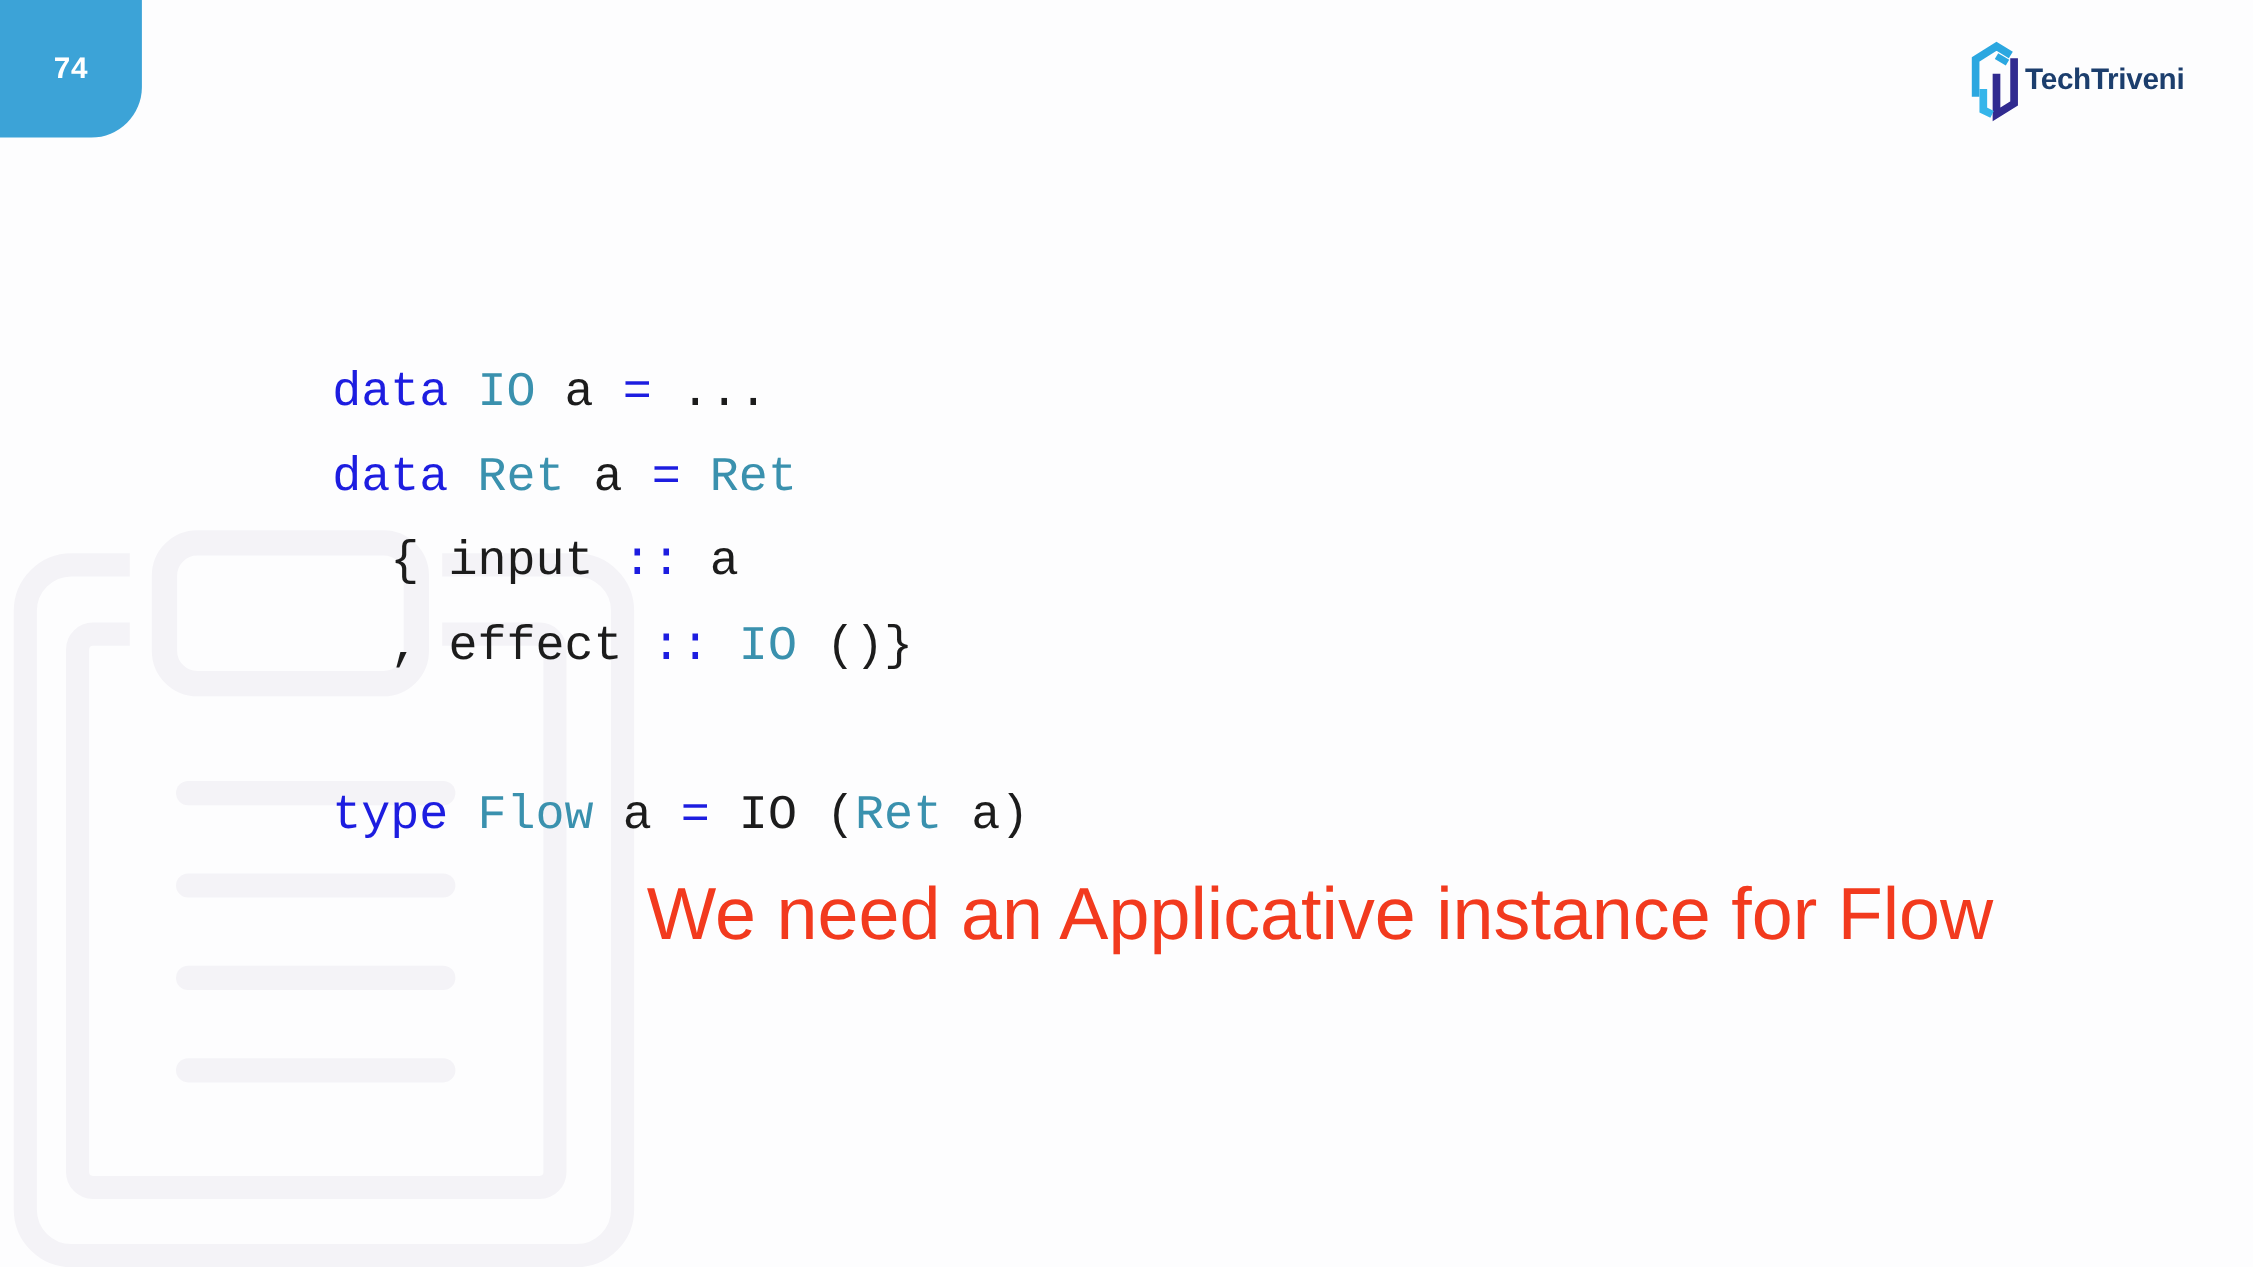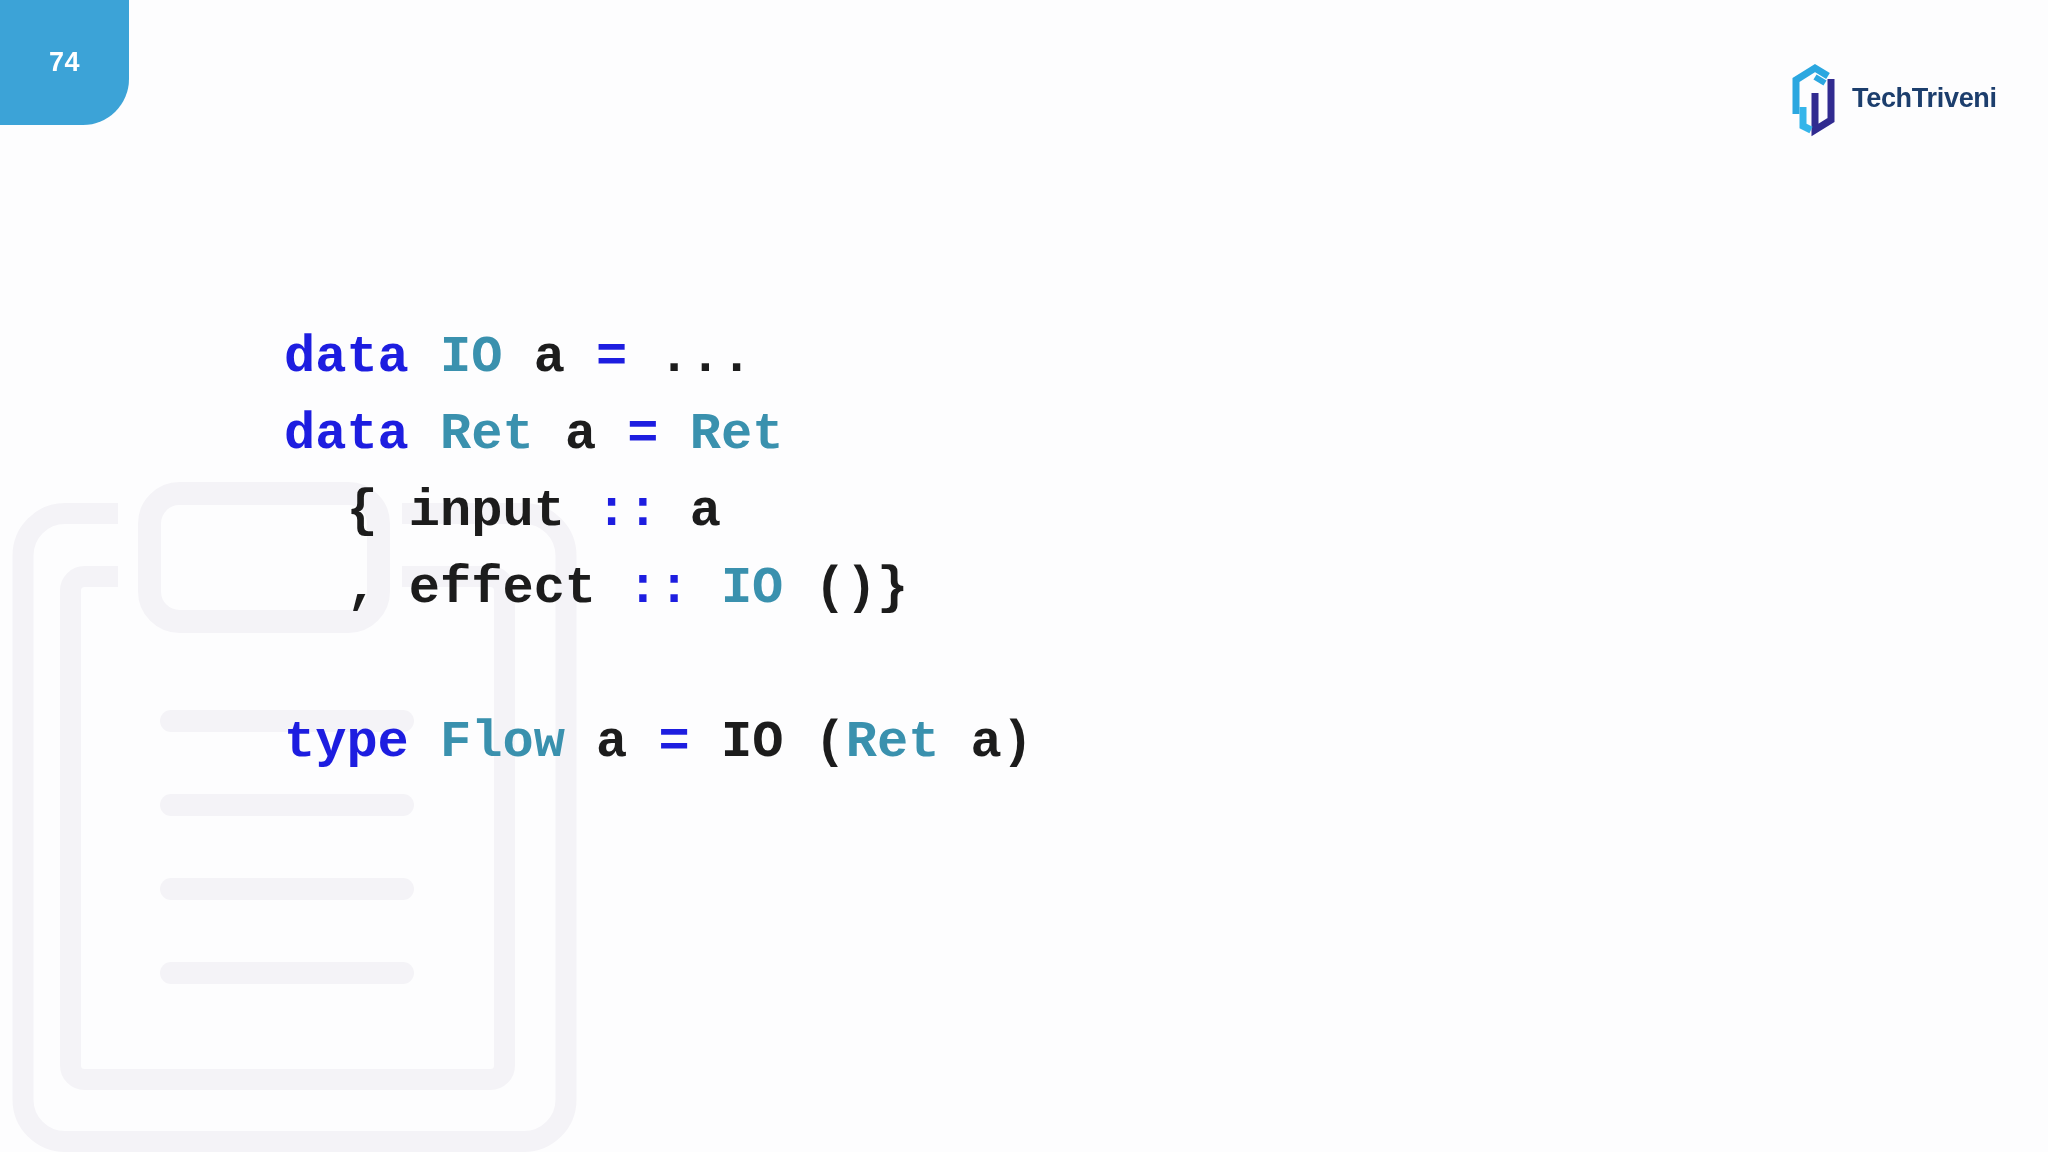--- a/index.html
+++ b/index.html
@@ -22,8 +22,8 @@
          line-height:122px;color:var(--title-text);white-space:nowrap;}
 
   
-  .logo{position:absolute;left:1792px;top:62px;height:78px;
-        display:flex;align-items:center;gap:16px;}
+  .logo{position:absolute;left:1792px;top:36px;height:78px;
+        display:flex;align-items:center;gap:5px;}
   .logo .brand{font-size:27px;font-weight:bold;letter-spacing:-.3px;
                color:var(--logo-navy);margin-top:-6px;white-space:nowrap;}
 

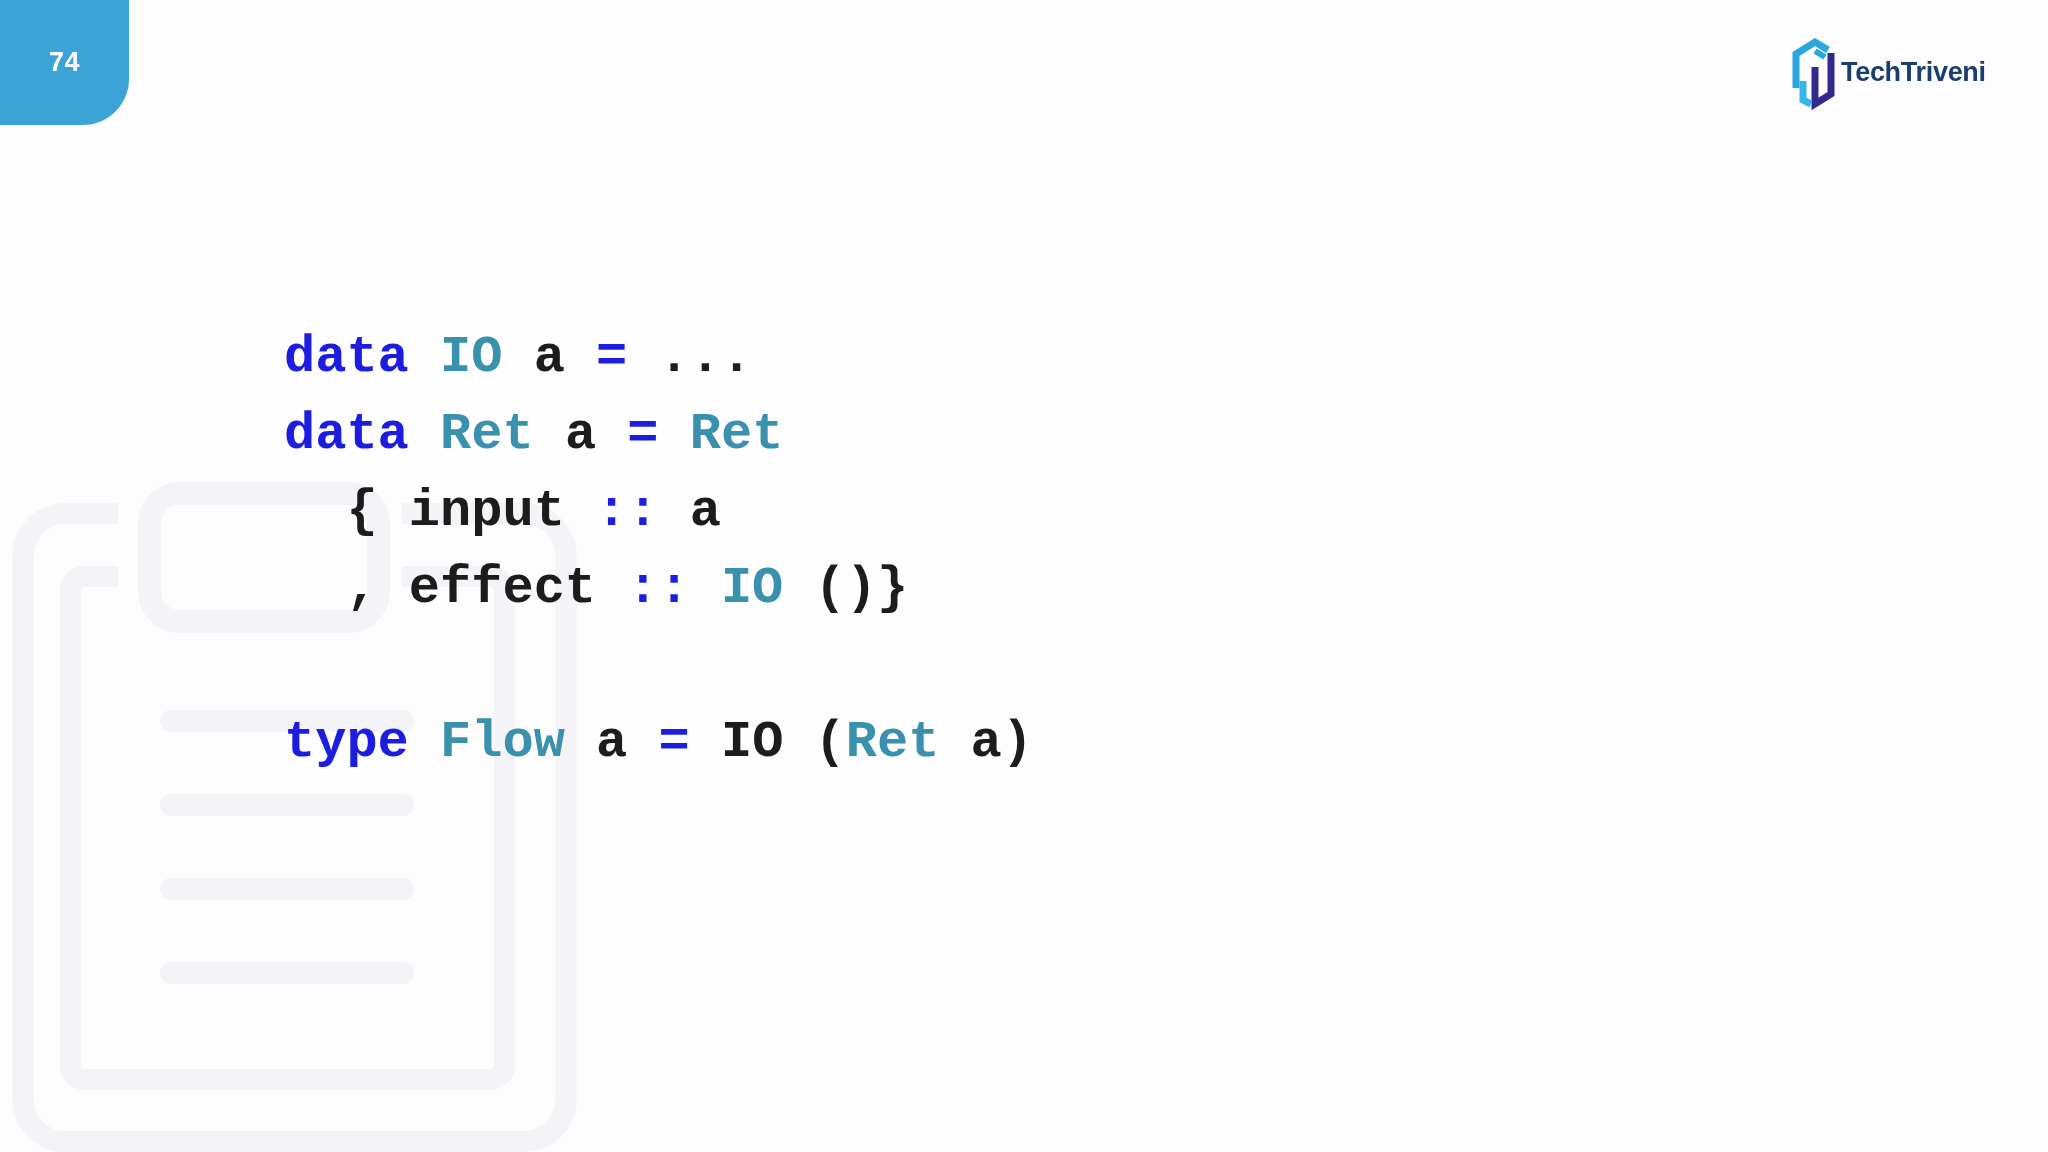--- a/index.html
+++ b/index.html
@@ -28,9 +28,9 @@
                color:var(--logo-navy);margin-top:-6px;white-space:nowrap;}
 
   
-  .code{position:absolute;left:284px;top:319px;margin:0;
+  .code{position:absolute;left:302px;top:319px;margin:0;
         font-family:"Liberation Mono","DejaVu Sans Mono",monospace;
-        font-weight:bold;font-size:52px;line-height:77px;color:var(--code-text);}
+        font-weight:normal;font-size:44px;line-height:77px;color:var(--code-text);}
   .code-line{min-height:77px;white-space:pre;}
   .kw{color:var(--keyword);}
   .ty{color:var(--type-name);}

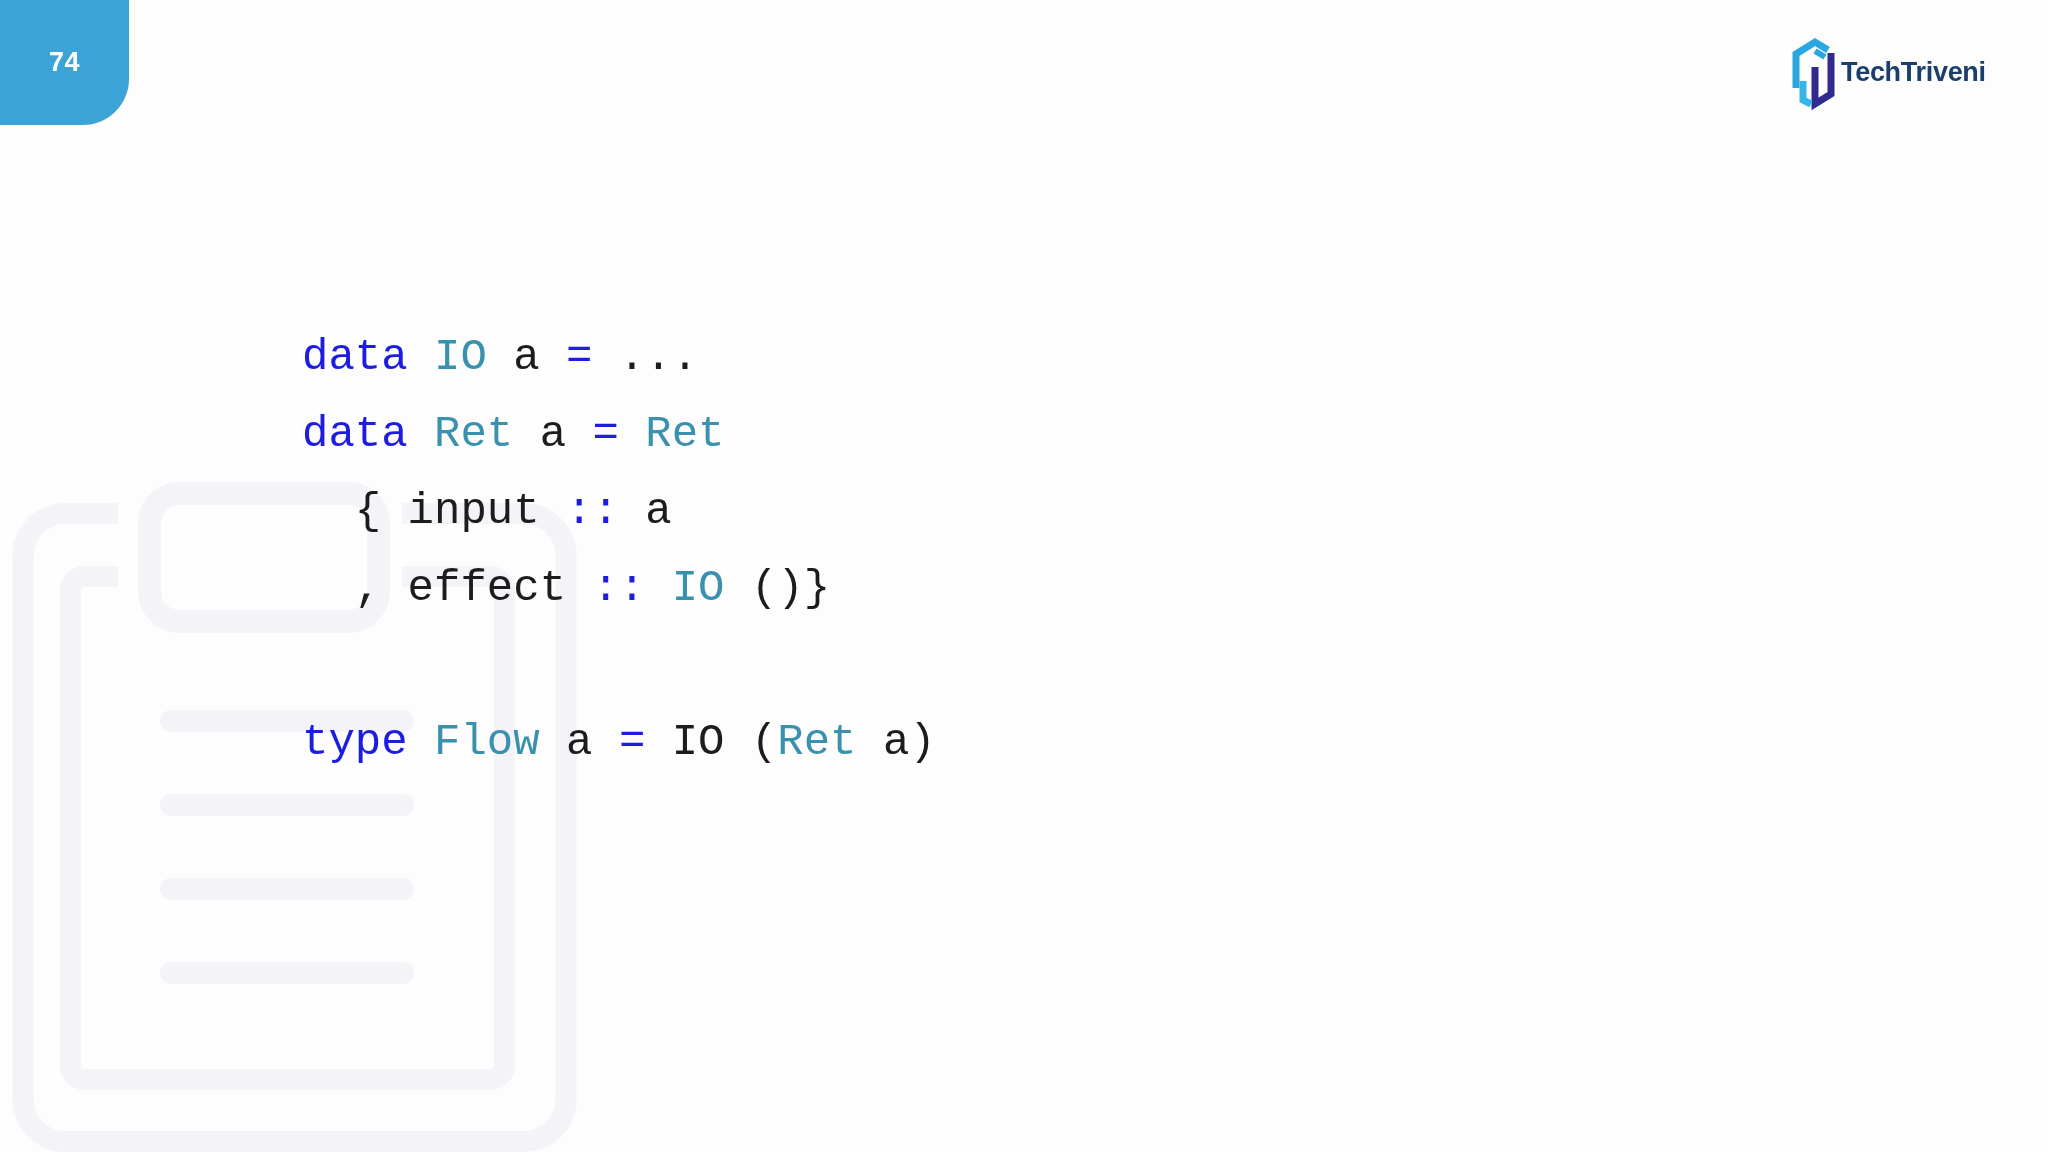--- a/index.html
+++ b/index.html
@@ -73,6 +73,7 @@
 
   <pre class="code"><div class="code-line"><span class="kw">data</span><span class="pl"> </span><span class="ty">IO</span><span class="pl"> a </span><span class="kw">=</span><span class="pl"> ...</span></div><div class="code-line"><span class="kw">data</span><span class="pl"> </span><span class="ty">Ret</span><span class="pl"> a </span><span class="kw">=</span><span class="pl"> </span><span class="ty">Ret</span></div><div class="code-line"><span class="pl">  { input </span><span class="kw">::</span><span class="pl"> a</span></div><div class="code-line"><span class="pl">  , effect </span><span class="kw">::</span><span class="pl"> </span><span class="ty">IO</span><span class="pl"> ()}</span></div><div class="code-line"></div><div class="code-line"><span class="kw">type</span><span class="pl"> </span><span class="ty">Flow</span><span class="pl"> a </span><span class="kw">=</span><span class="pl"> IO (</span><span class="ty">Ret</span><span class="pl"> a)</span></div></pre>
 
+  <div class="note">We need an Applicative instance for Flow</div>
 
 </div>
 

